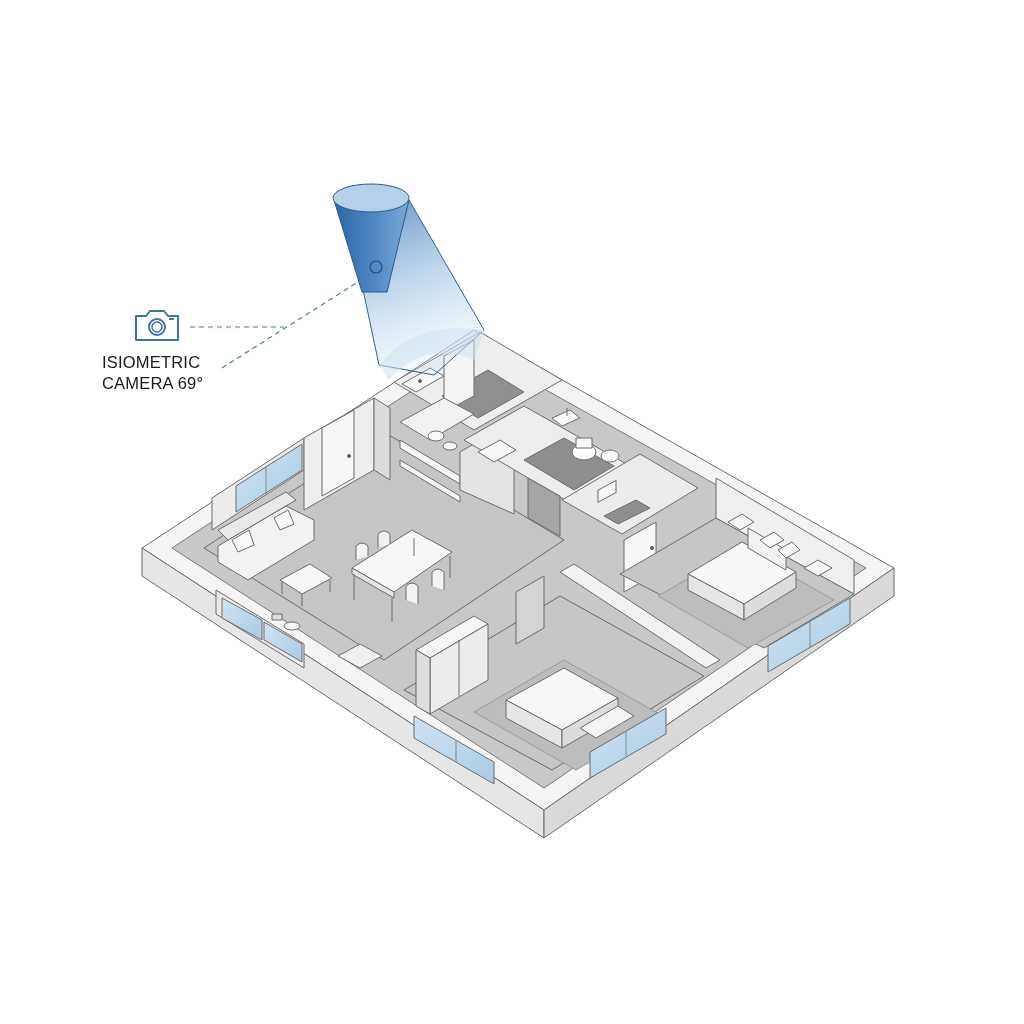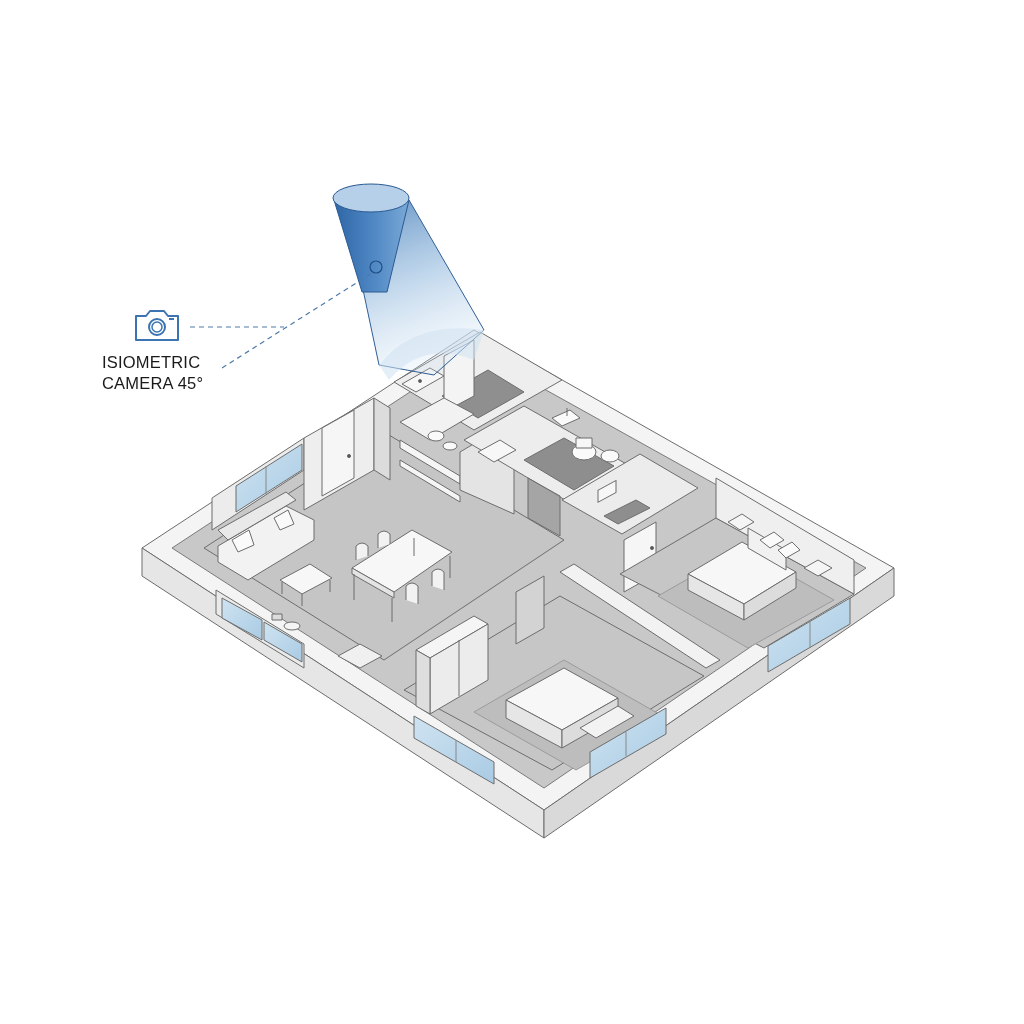--- a/index.html
+++ b/index.html
@@ -206,7 +206,7 @@
 
 <div class="label">
   <span>ISIOMETRIC</span>
-  <span>CAMERA 45°</span>
+  <span>CAMERA 69°</span>
 </div>
 </div>
 

